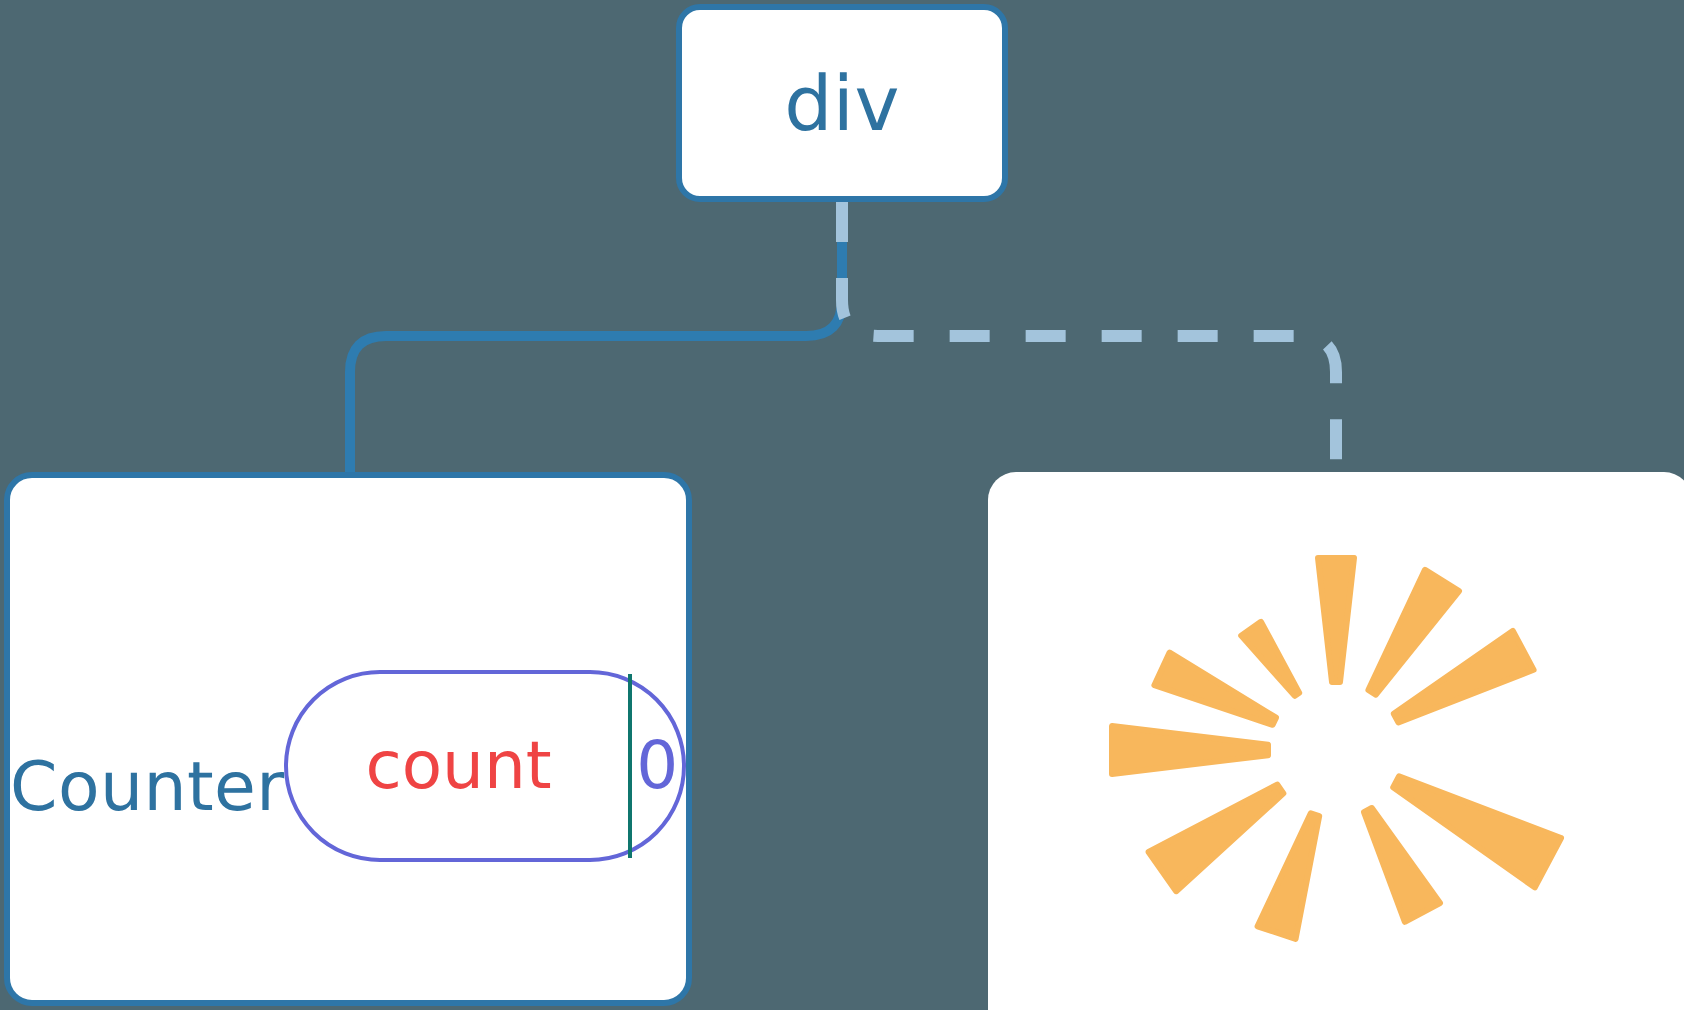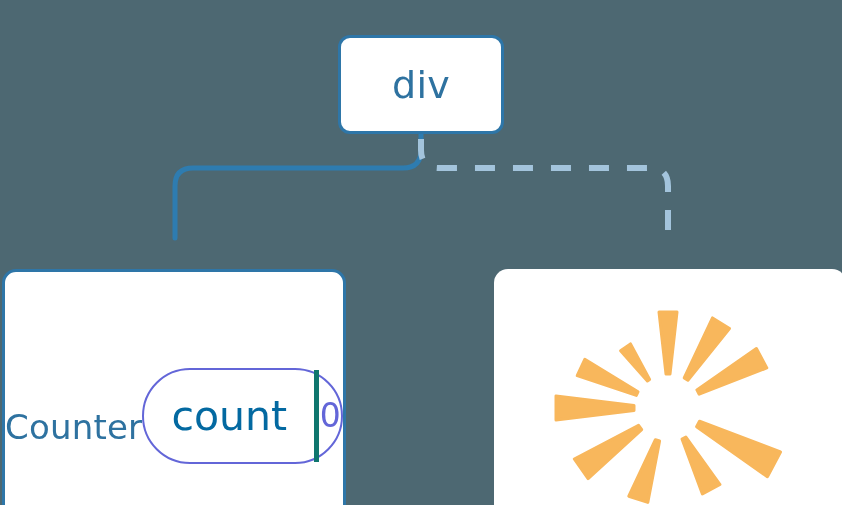--- a/index.html
+++ b/index.html
@@ -34,7 +34,6 @@
     background: #ffffff;
     z-index: 2;
     box-sizing: border-box;
-    margin-top: 33px;
   }
   .node.bordered {
     border: 3px solid #2e76a8;

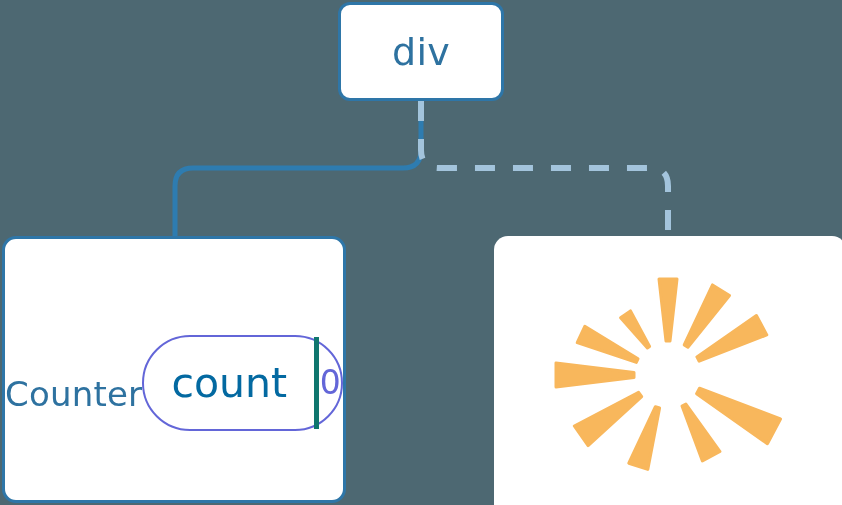--- a/index.html
+++ b/index.html
@@ -95,9 +95,9 @@
     display: flex;
     align-items: center;
     justify-content: center;
-    border-right: 5px solid #0f766e;
-    color: #0369a1;
-    font-size: 41px;
+    border-right: 2px solid #0f766e;
+    color: #ef4444;
+    font-size: 33px;
     user-select: none;
   }
   .state-val {

